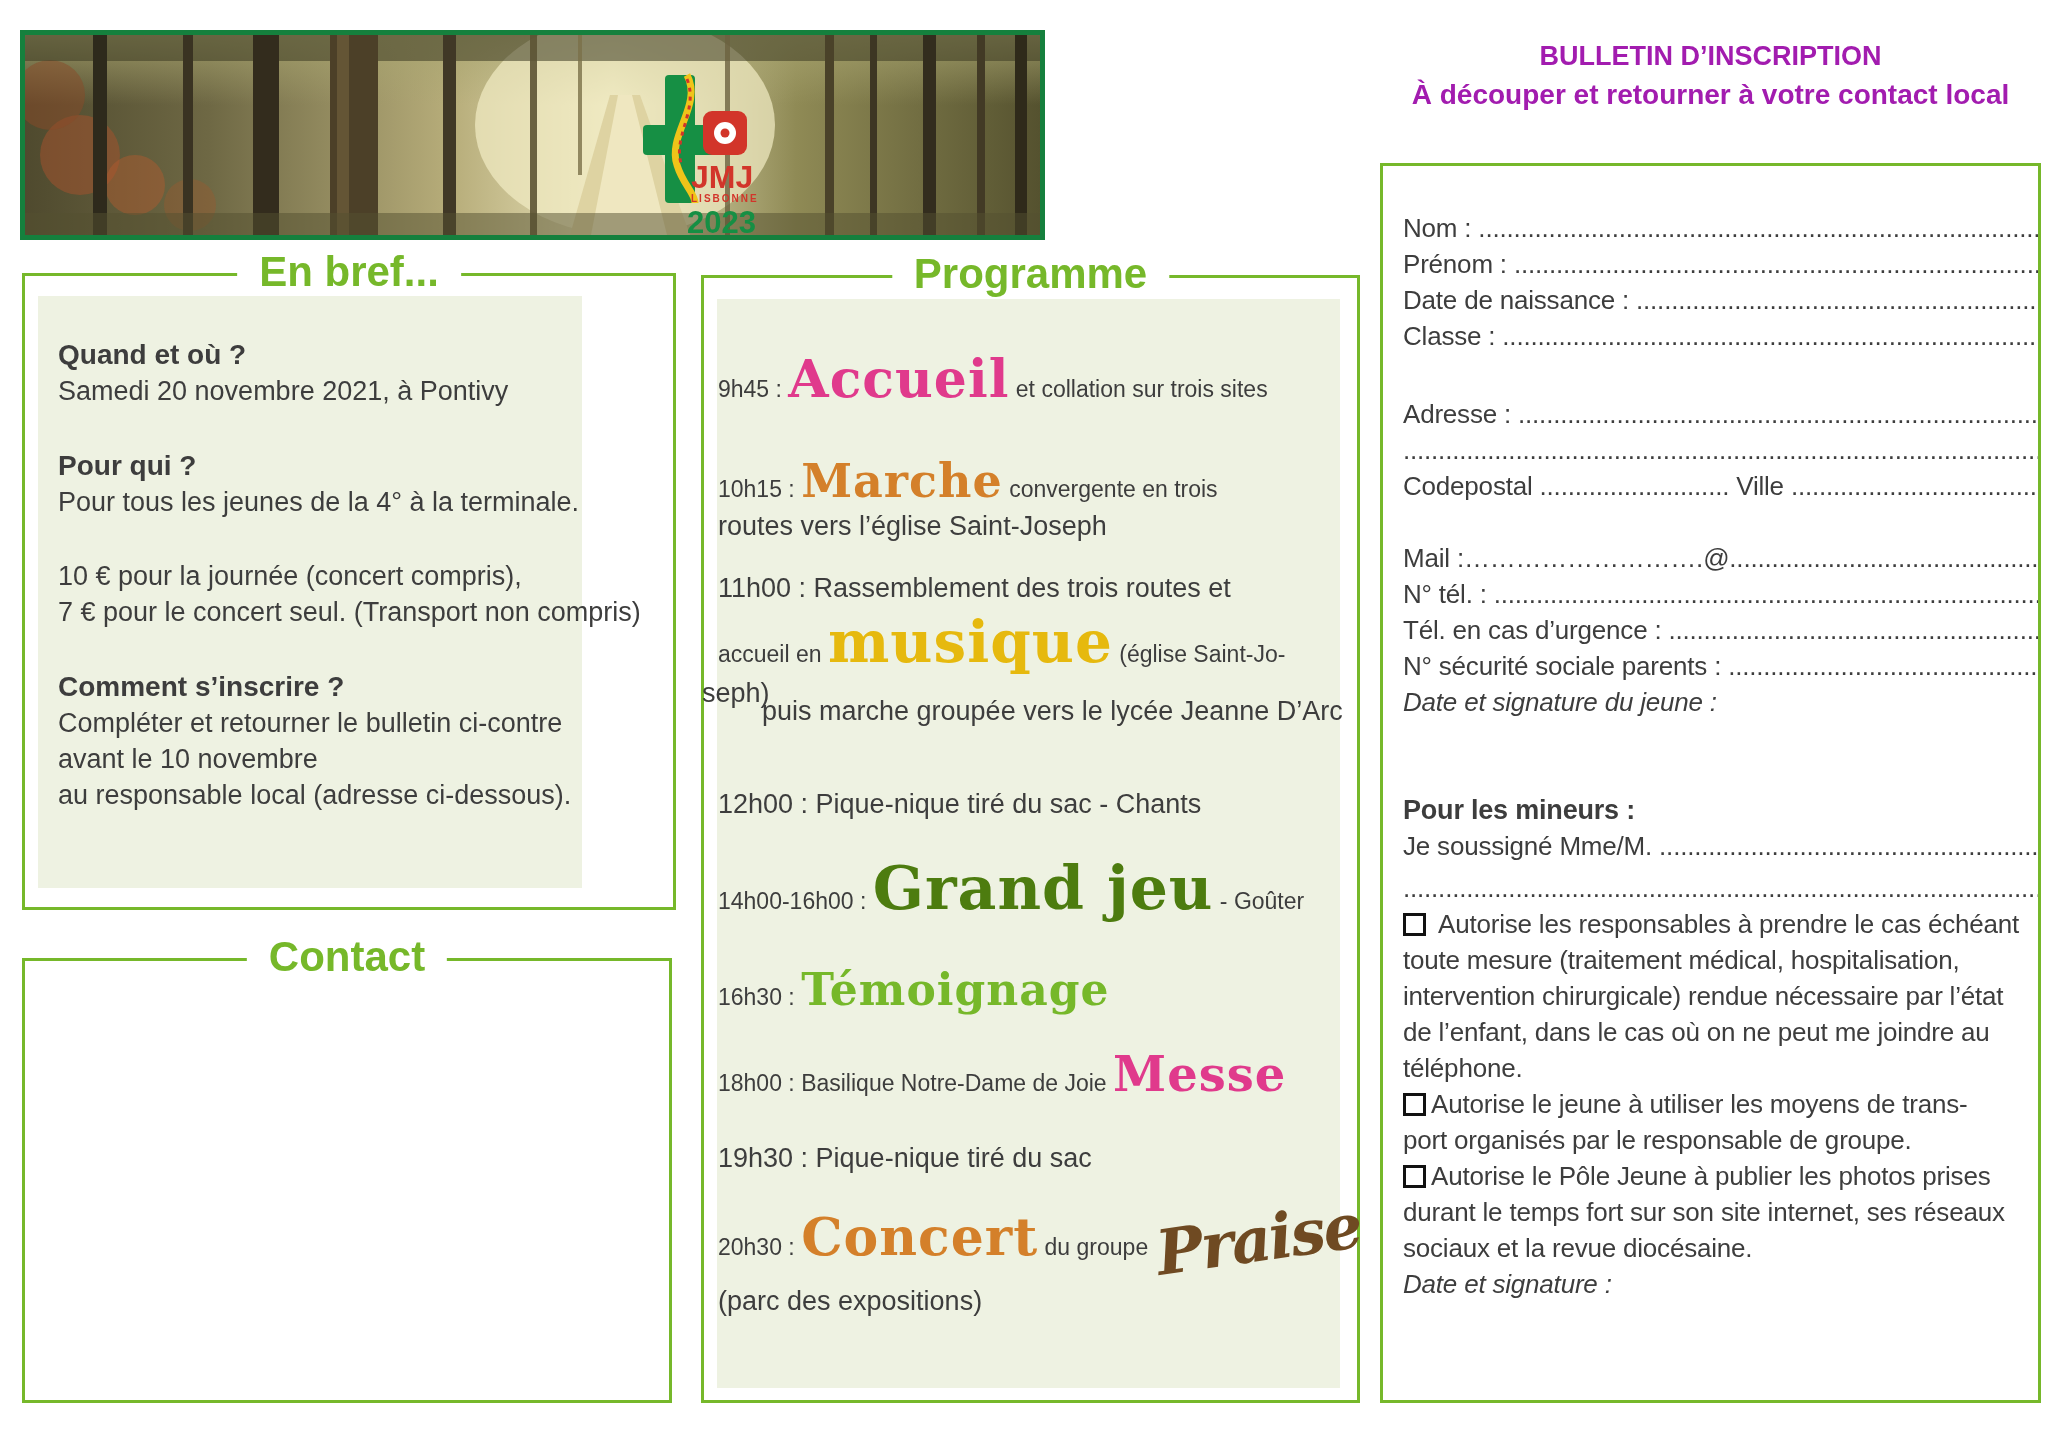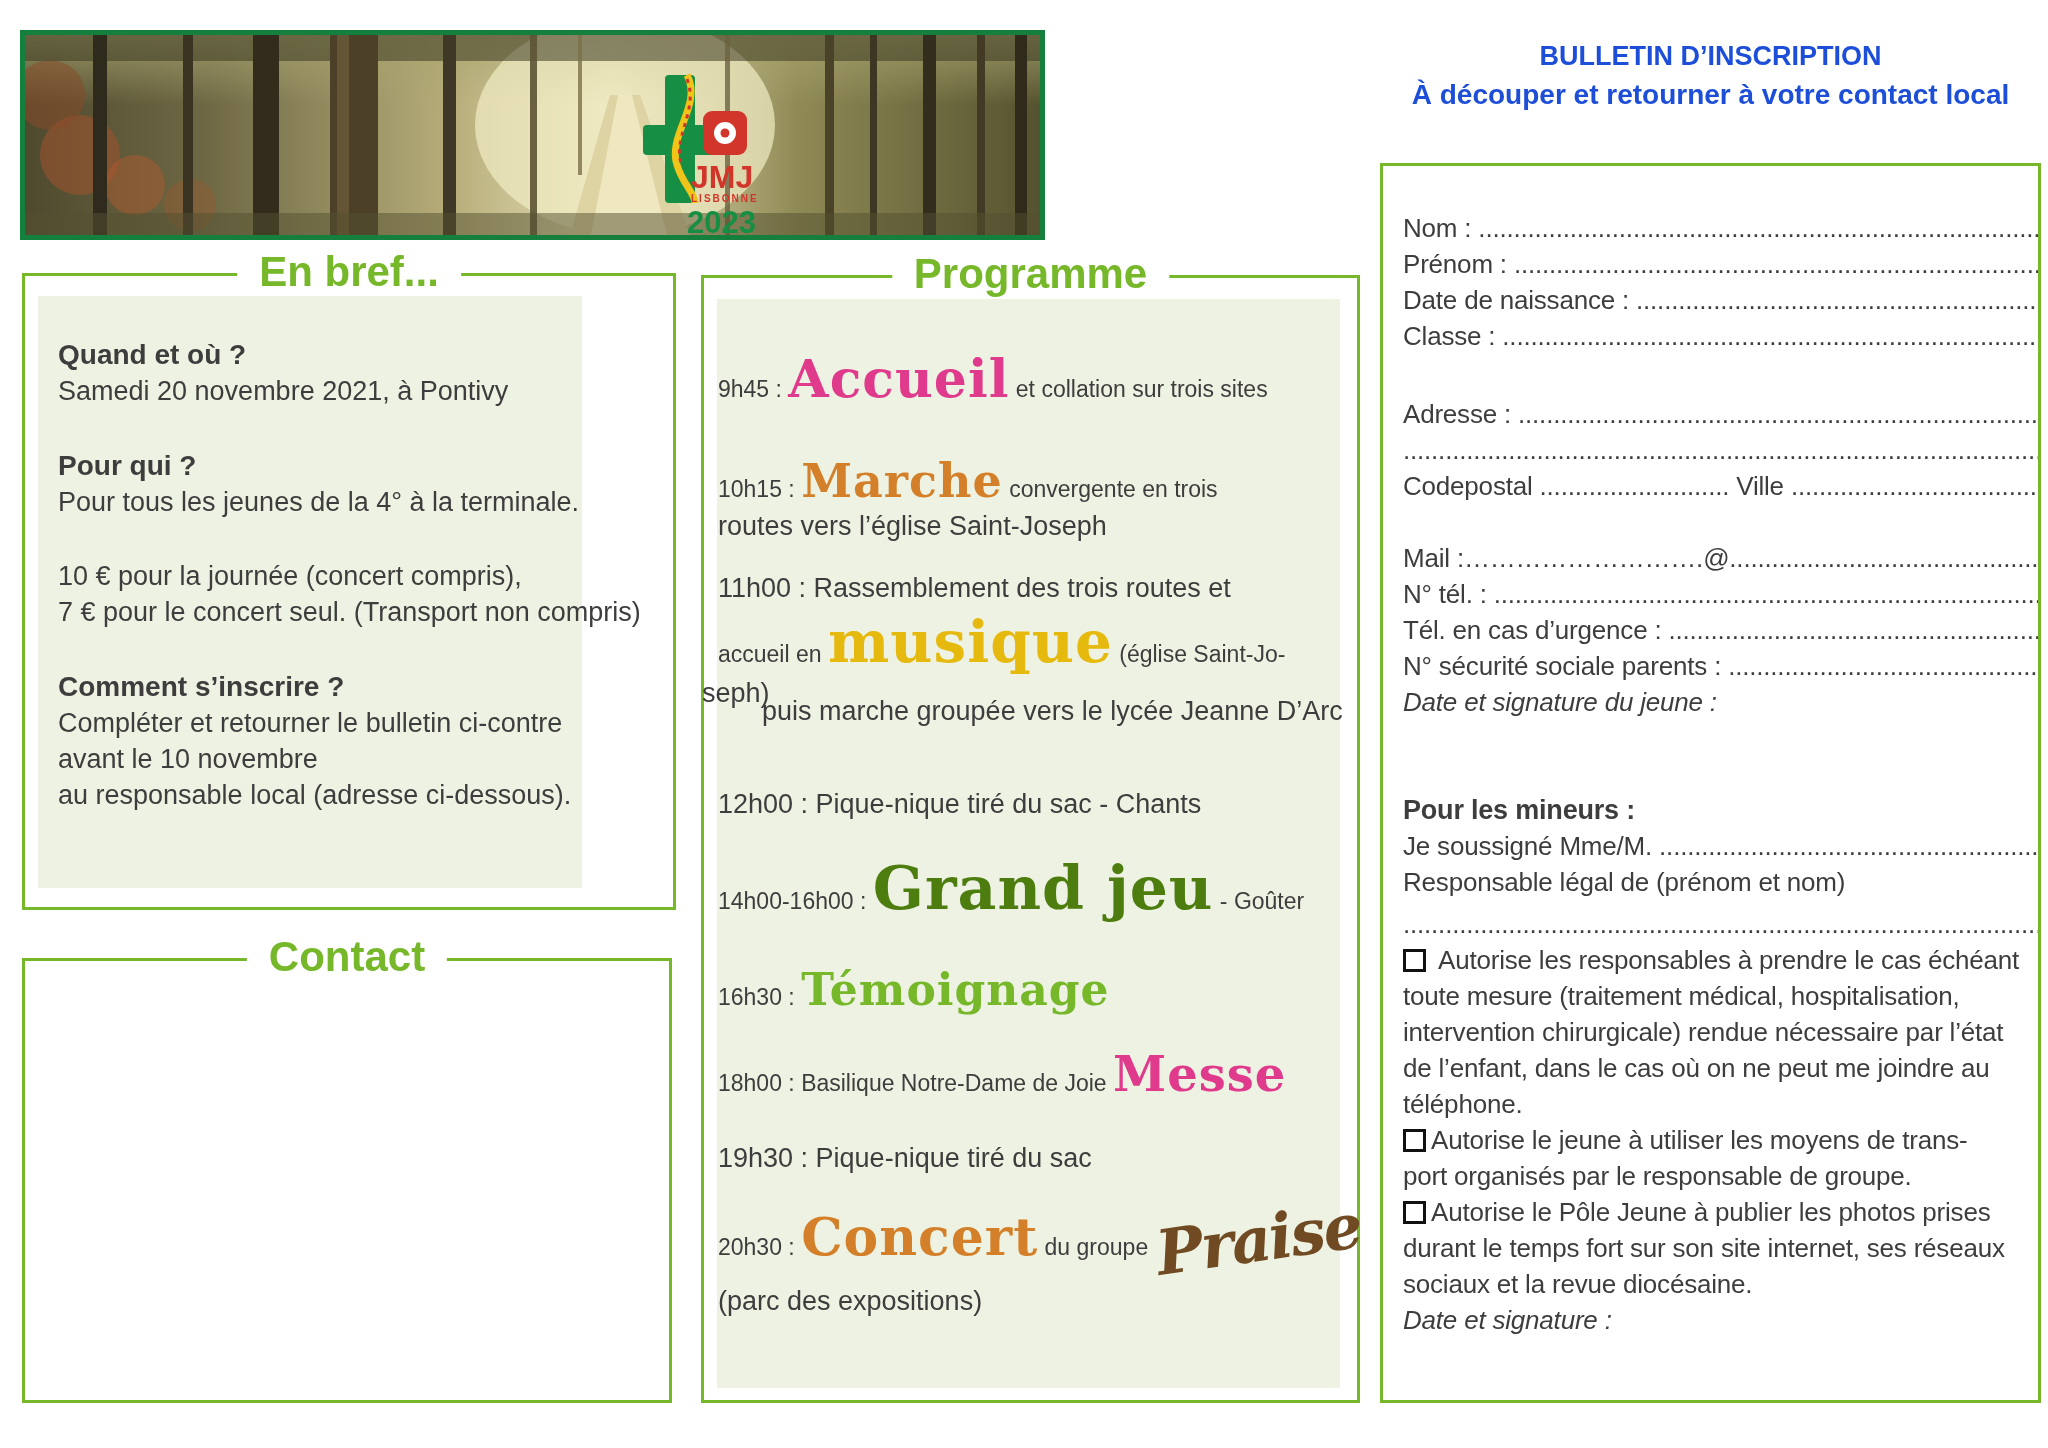--- a/index.html
+++ b/index.html
@@ -43,7 +43,7 @@
           color:#6f4a22;font-size:62px;transform:rotate(-8deg) translateY(6px);letter-spacing:-2px;}
 
   
-  .form-header{position:absolute;left:1380px;top:40px;width:661px;text-align:center;color:#1d4ed8;font-weight:bold;}
+  .form-header{position:absolute;left:1380px;top:40px;width:661px;text-align:center;color:#a21caf;font-weight:bold;}
   .form-header .t1{font-size:27px;line-height:32px;}
   .form-header .t2{font-size:28px;line-height:34px;margin-top:6px;}
 

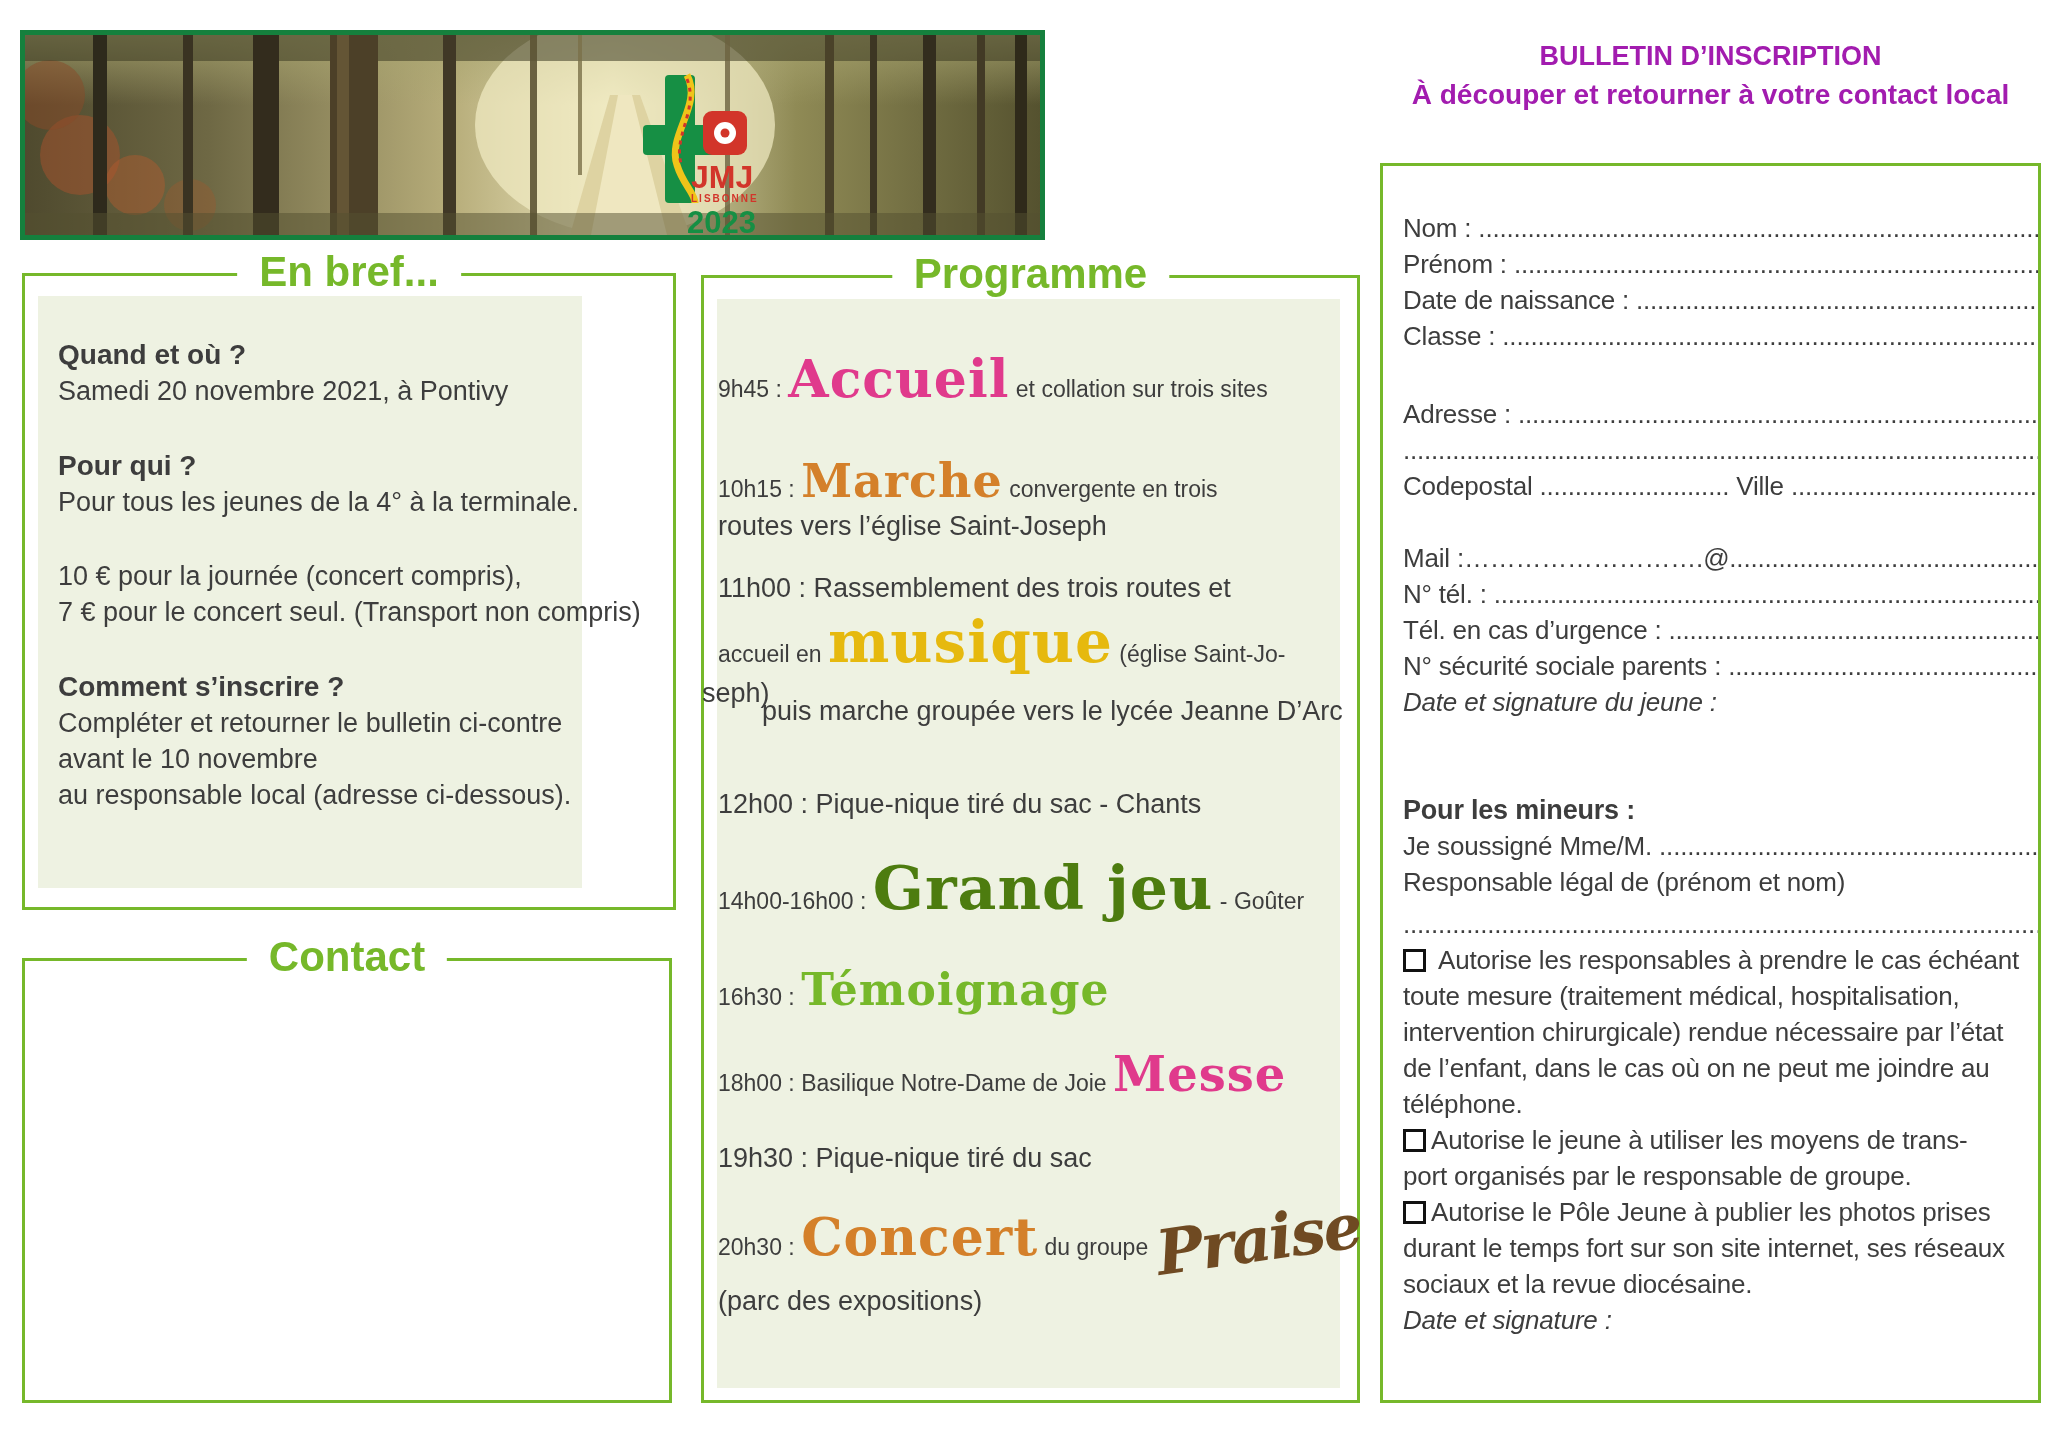--- a/index.html
+++ b/index.html
@@ -219,7 +219,6 @@
       <div class="fline it">Date et signature du jeune :</div>
       <div class="fline b gap72">Pour les mineurs :</div>
       <div class="fline dots">Je soussigné Mme/M. ..................................................................</div>
-      <div class="fline">Responsable légal de (prénom et nom)</div>
       <div class="fline dots gap6"> ....................................................................................................</div>
       <div class="fline"><span class="checkbox cb-sp"></span><span>Autorise les responsables à prendre le cas échéant</span></div>
       <div class="fline">toute mesure (traitement médical, hospitalisation,</div>

